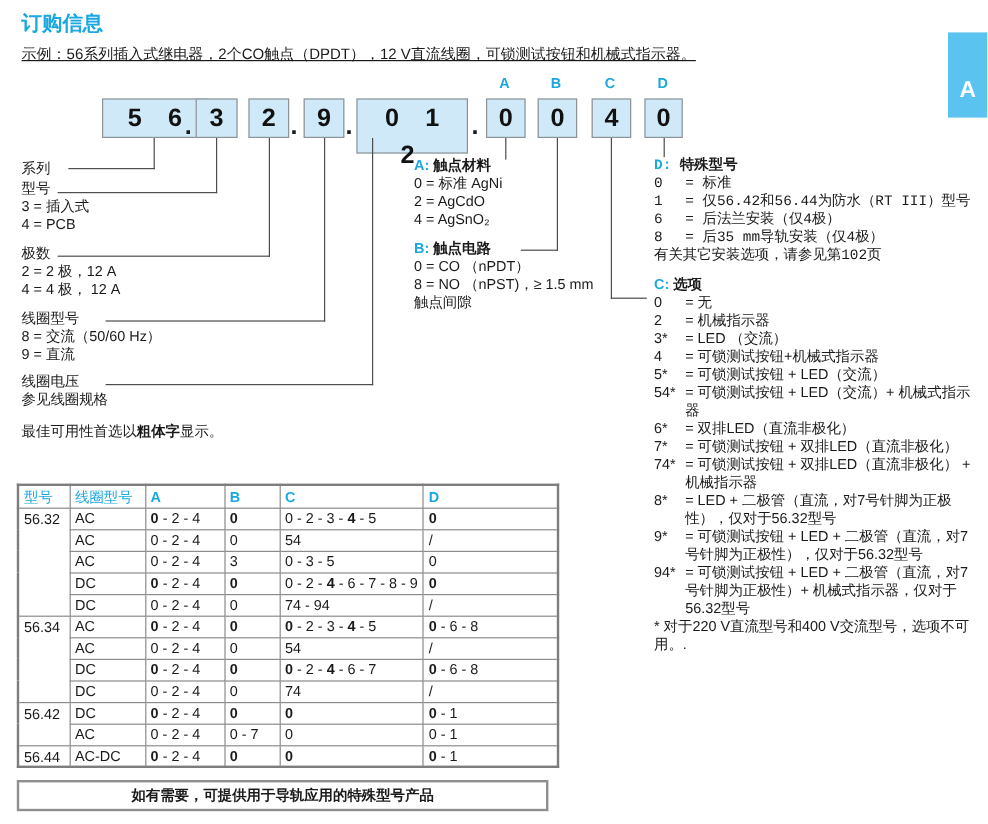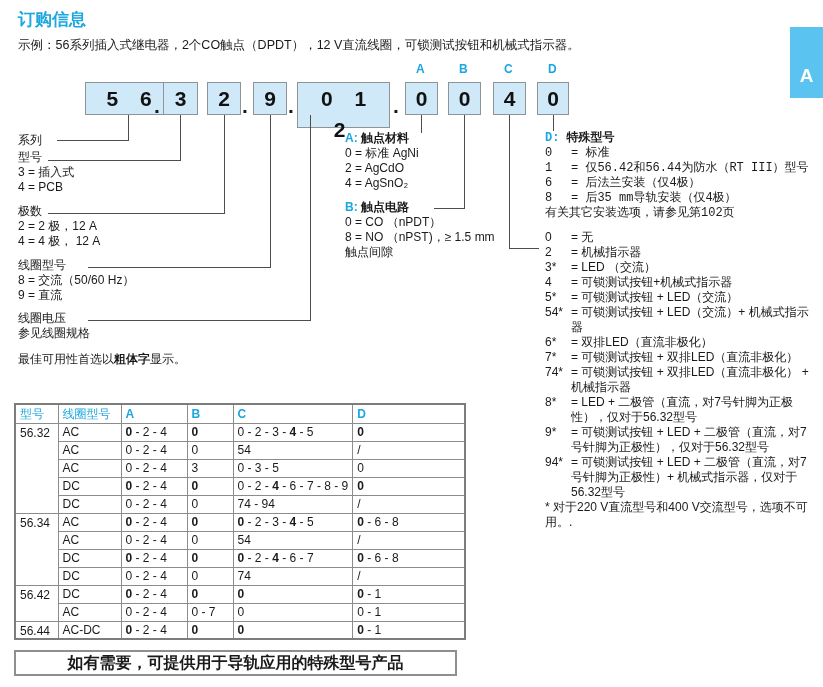--- a/index.html
+++ b/index.html
@@ -14,7 +14,7 @@
   }
   .abs { position: absolute; }
   .page-title { font-size: 17px; font-weight: bold; color: #1ba7e0; }
-  .example { font-size: 12.5px; }
+  .example { font-size: 12.5px; text-decoration: underline; }
   .side-tab {
     background: #5ac3f0; color: #fff;
     display: flex; align-items: flex-end; justify-content: center;

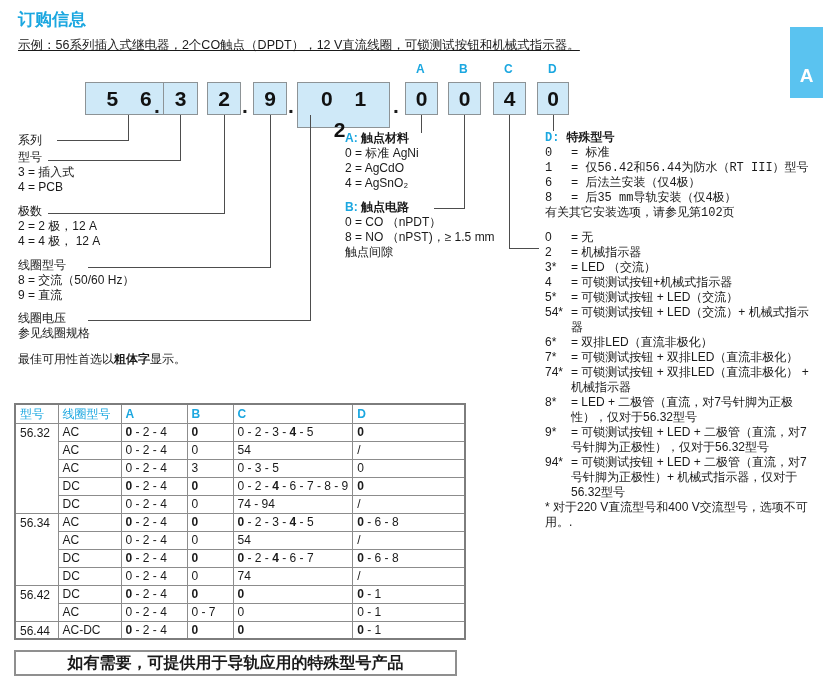--- a/index.html
+++ b/index.html
@@ -168,6 +168,7 @@
   </div>
 
   <div class="abs blk" style="left:545px; top:230px; width:272px;">
+    <div><span class="key">C:</span> <span class="sect-title">选项</span></div>
     <div id="c-items">
         <div class="kv-row">
           <div class="kv-num">0</div>

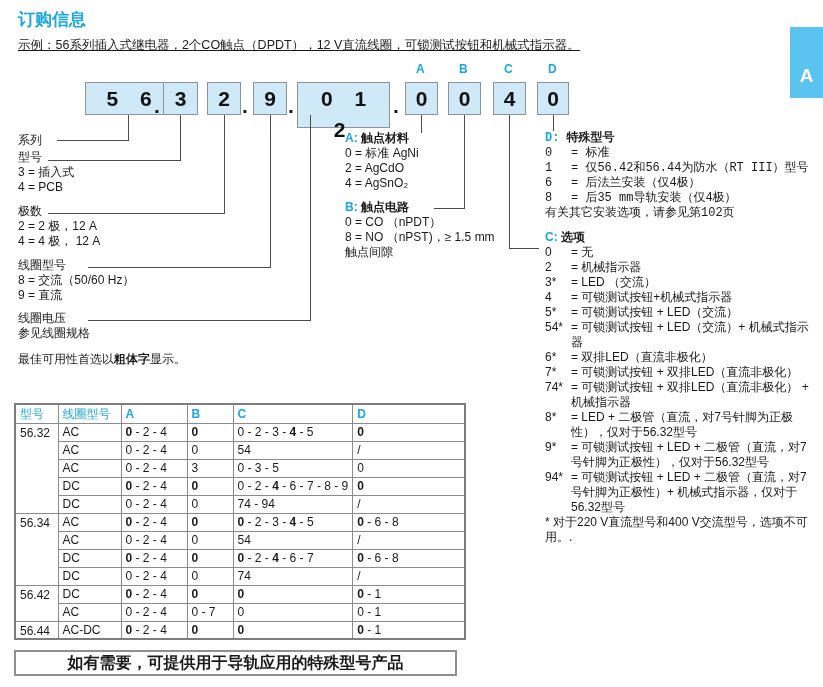--- a/index.html
+++ b/index.html
@@ -54,7 +54,7 @@
   .footer-box {
     border: 2px solid #8f8f8f;
     display: flex; align-items: center; justify-content: center;
-    font-size: 16px; font-weight: bold;
+    font-size: 12px; font-weight: bold;
   }
   b { font-weight: bold; }
 </style>

